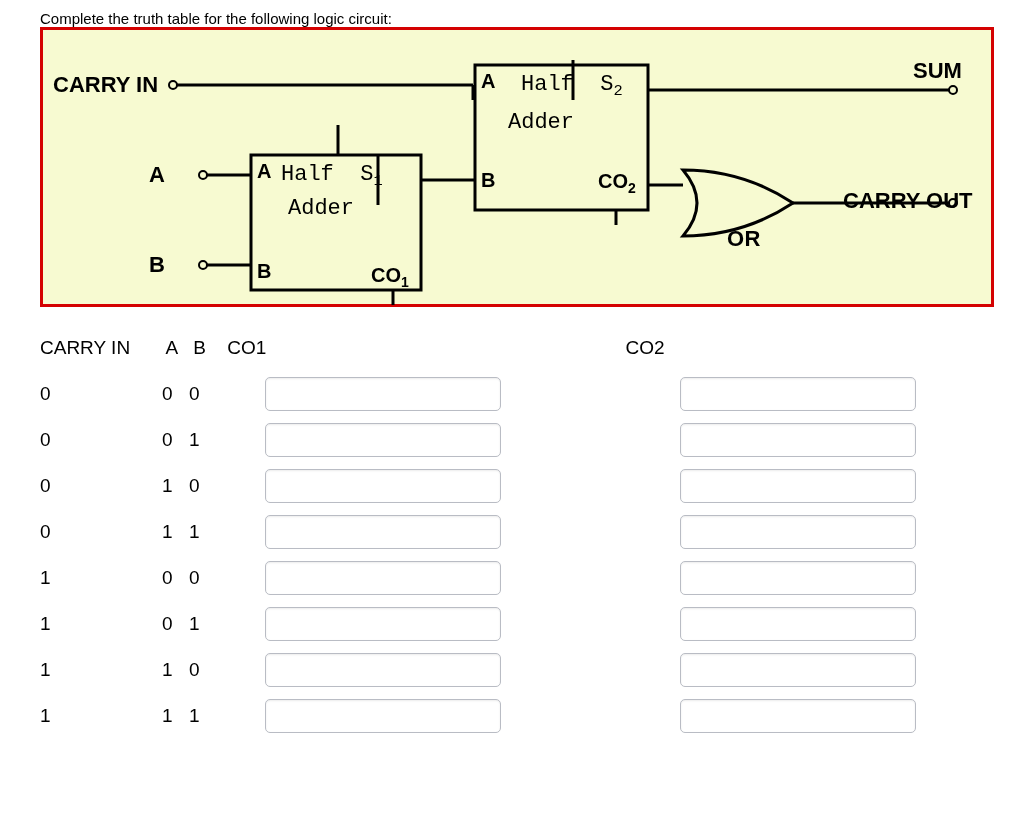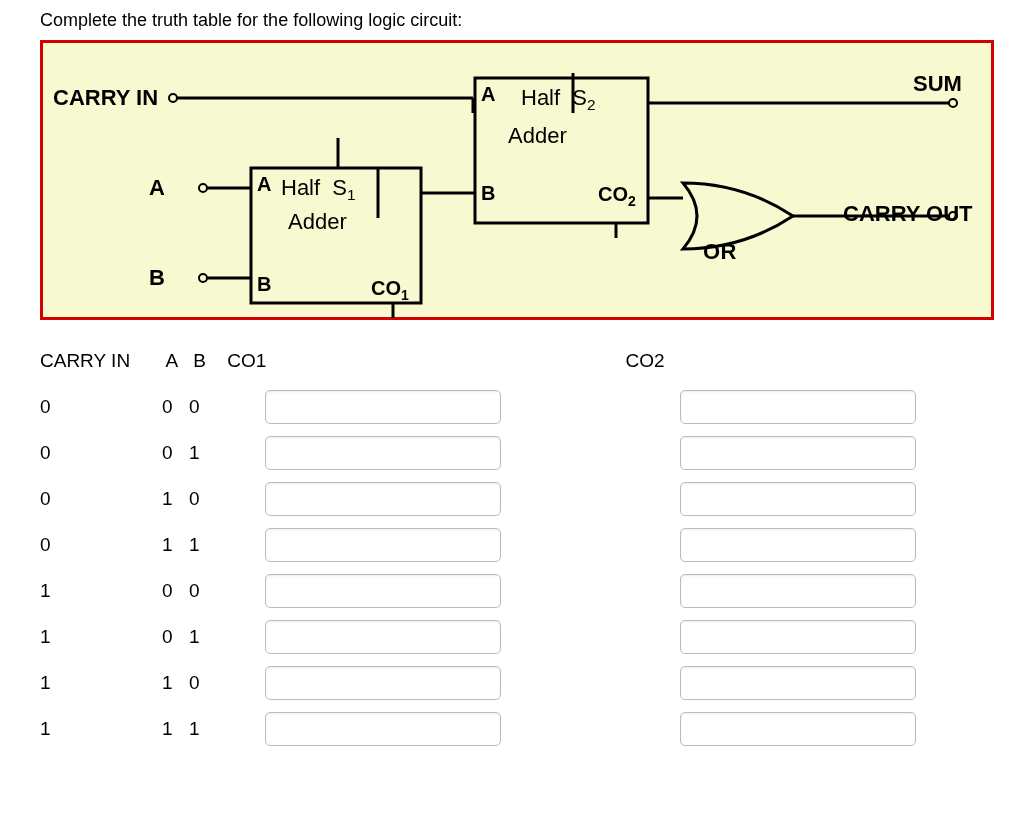--- a/index.html
+++ b/index.html
@@ -16,8 +16,8 @@
     padding: 10px 40px 30px 40px;
   }
   .prompt {
-    font-size: 18px;
-    margin-bottom: 9px;
+    font-size: 15px;
+    margin-bottom: 0;
   }
 
   

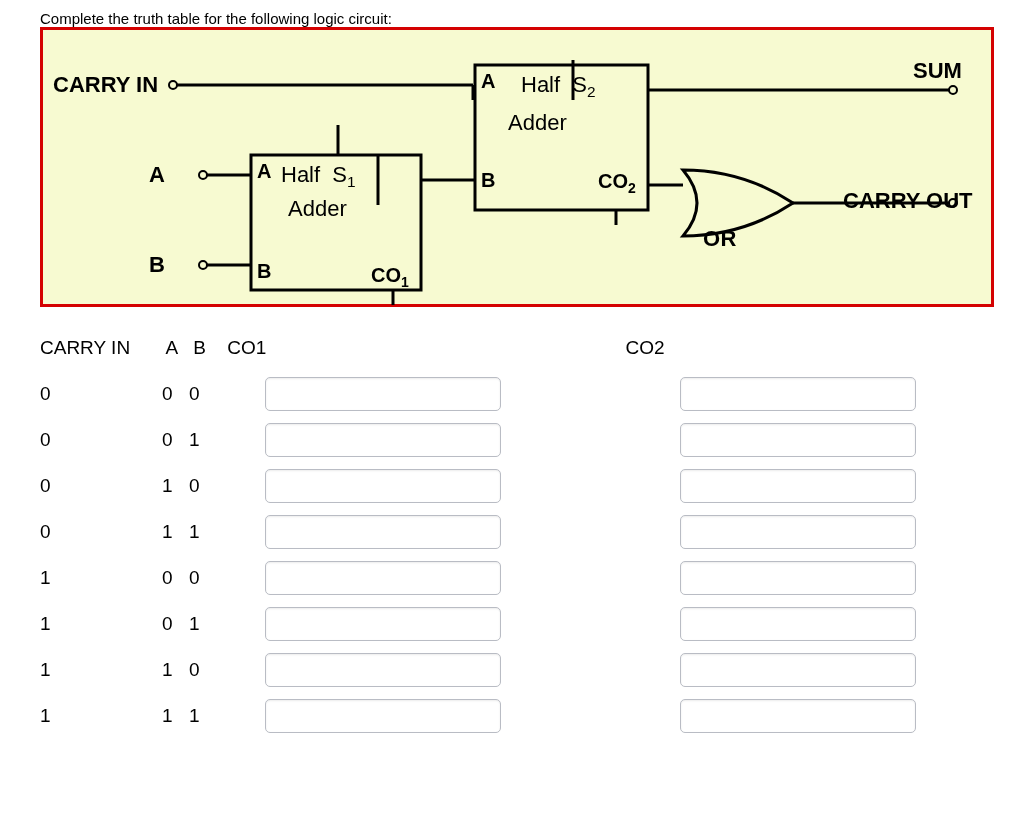--- a/index.html
+++ b/index.html
@@ -52,7 +52,7 @@
   .circuit .lbl.big { font-size: 22px; }
   .circuit .lbl.mid { font-size: 22px; letter-spacing: 0.5px;}
   .circuit .lbl.port { font-size: 20px; font-weight: 700;}
-  .circuit .lbl.haf { font-size: 22px; font-weight: 400;}
+  .circuit .lbl.haf { font-size: 22px; font-weight: 400; font-family: Liberation Mono, monospace;}
   .circuit sub { font-size: 0.7em; }
 
   

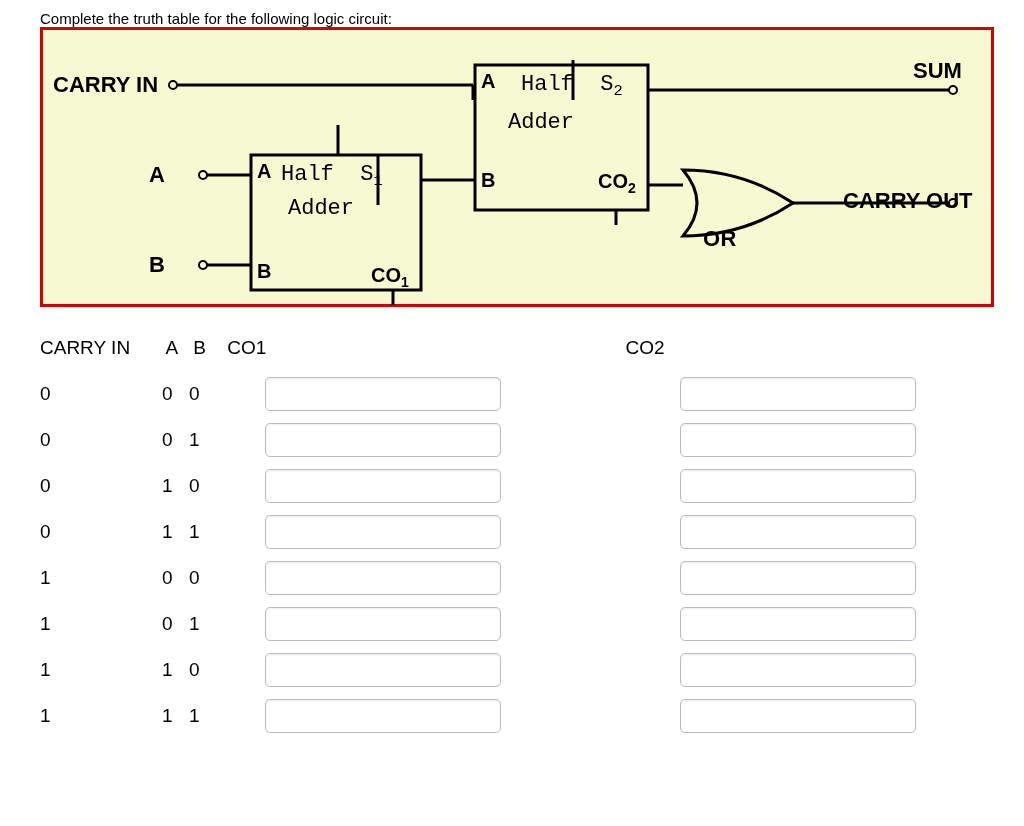--- a/index.html
+++ b/index.html
@@ -175,7 +175,7 @@
         <span>CO</span><sub>2</sub>
       </span>
 
-      <span class="lbl mid" style="left:660px; top:196px;">OR</span>
+      <span class="lbl mid" style="left:684px; top:196px;">OR</span>
       <span class="lbl big" style="left:870px; top:28px;">SUM</span>
       <span class="lbl big" style="left:800px; top:158px;">CARRY OUT</span>
     </div>

